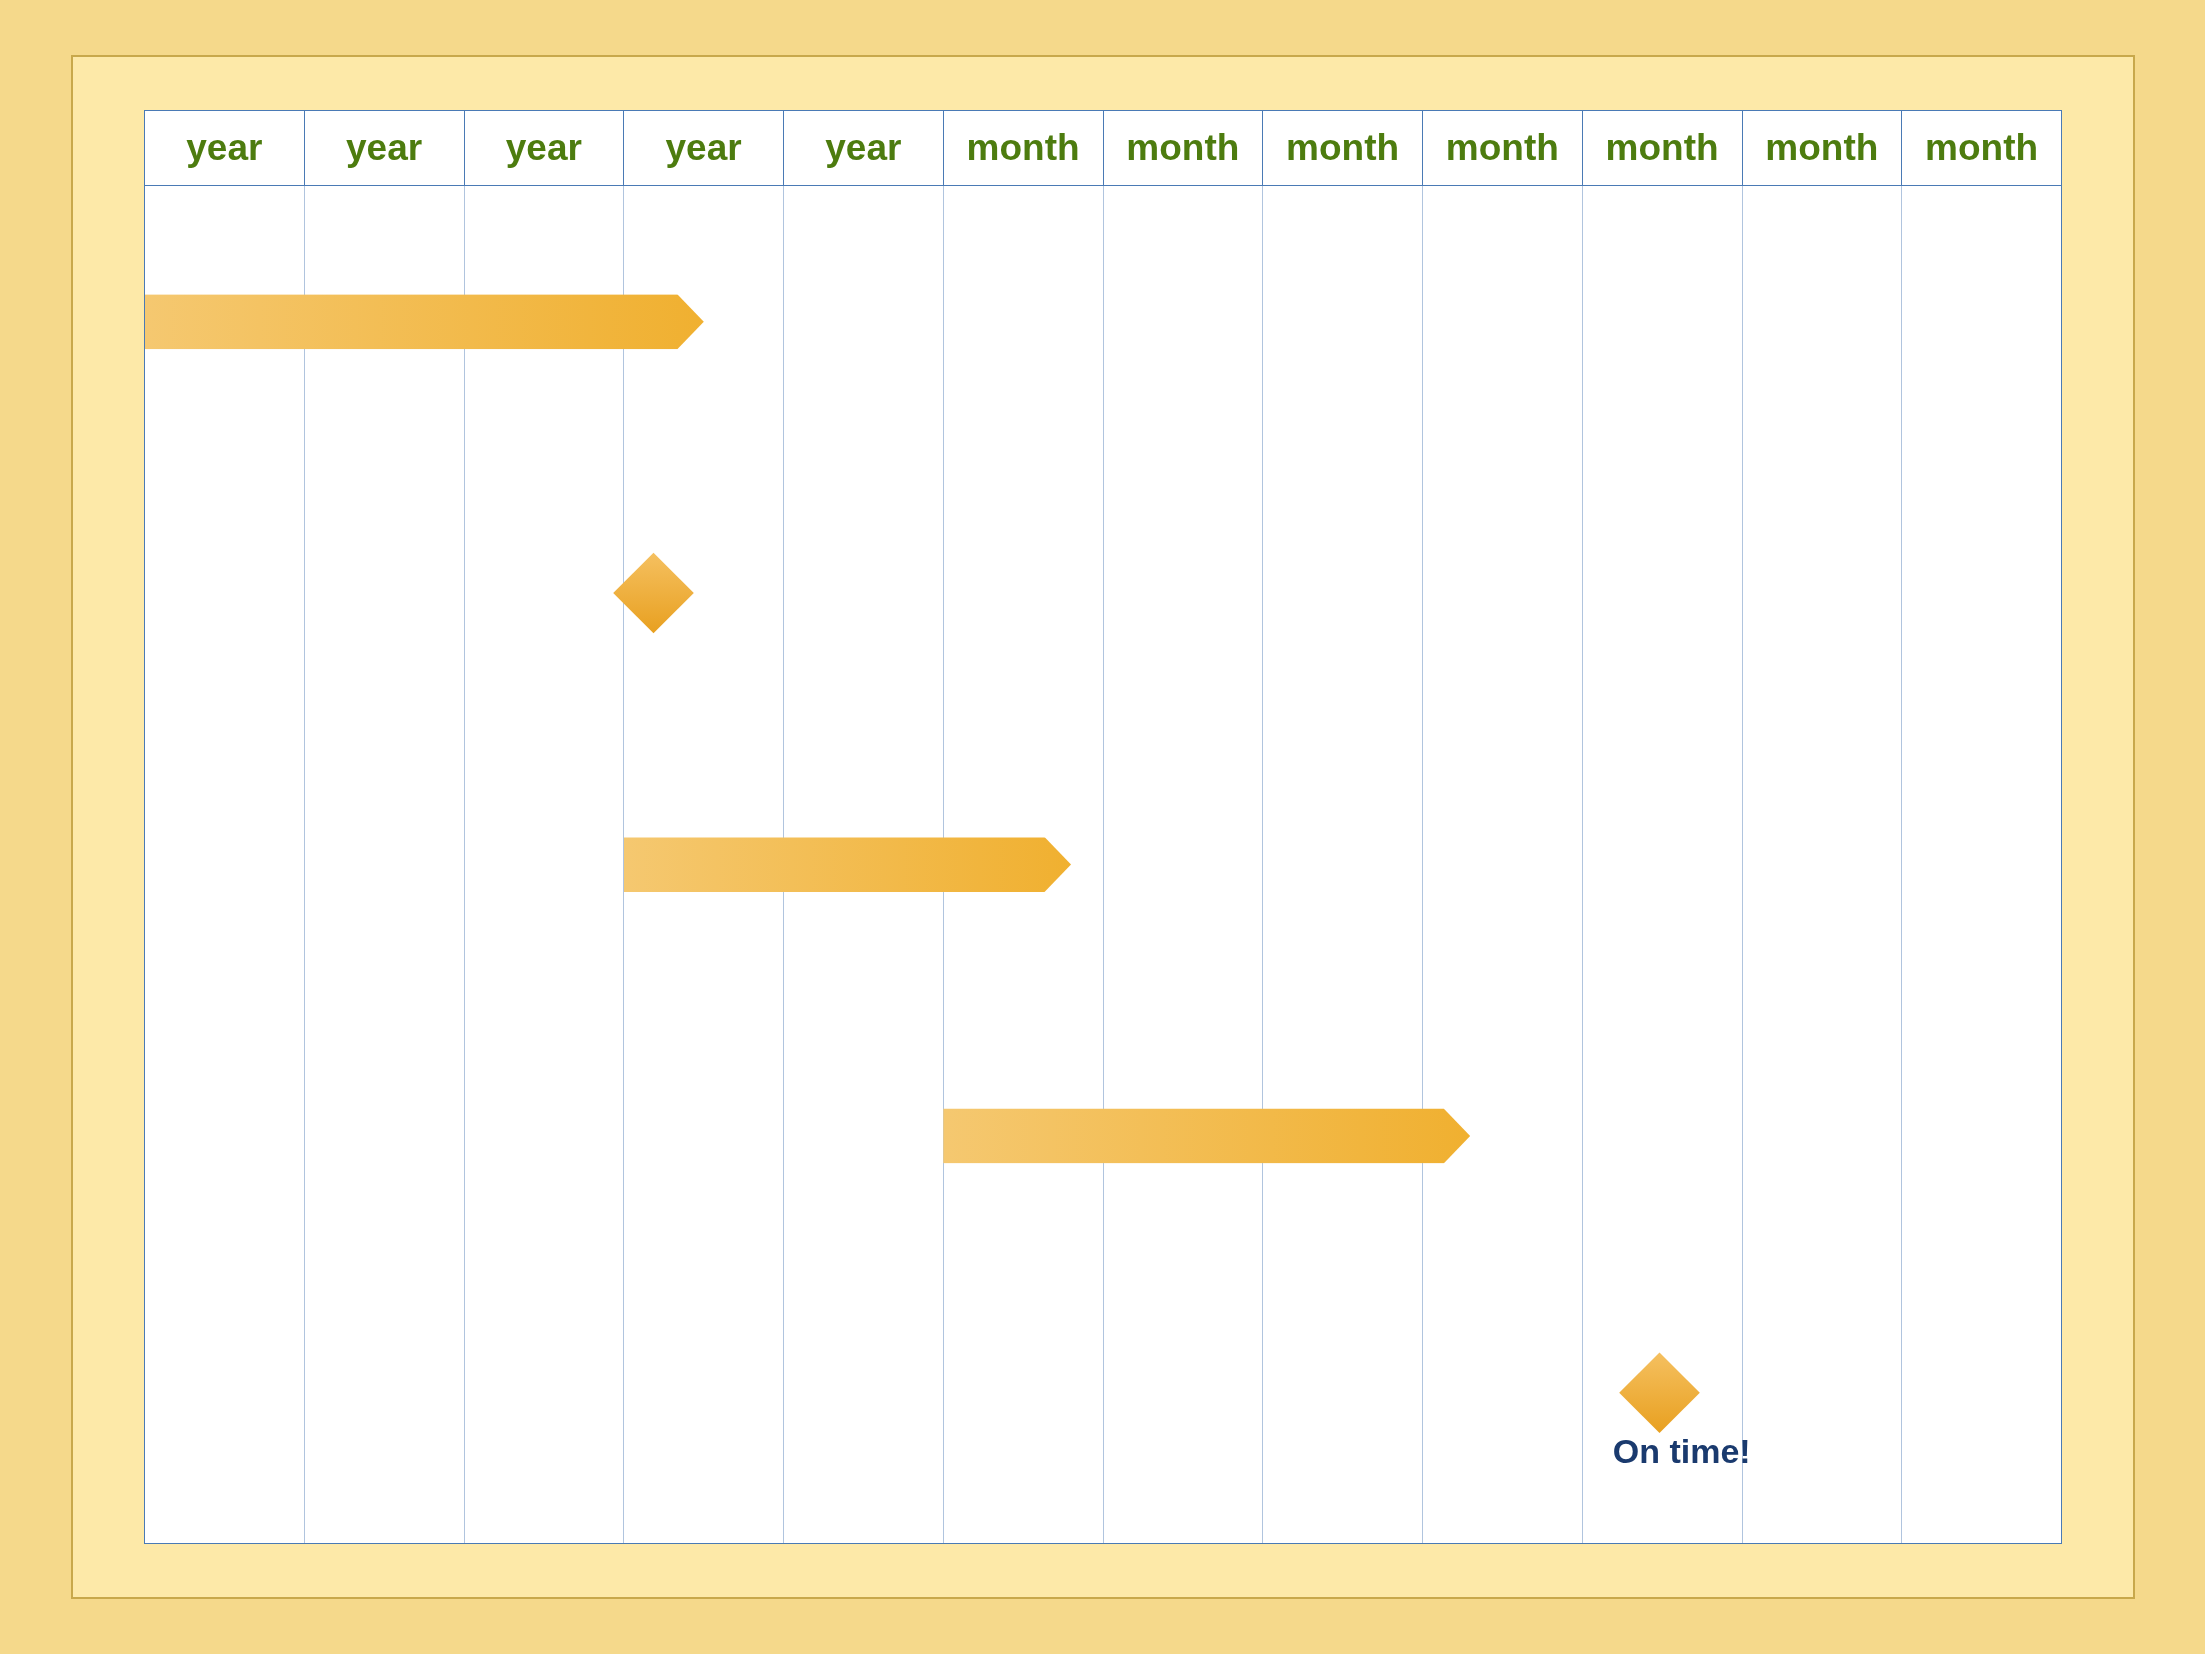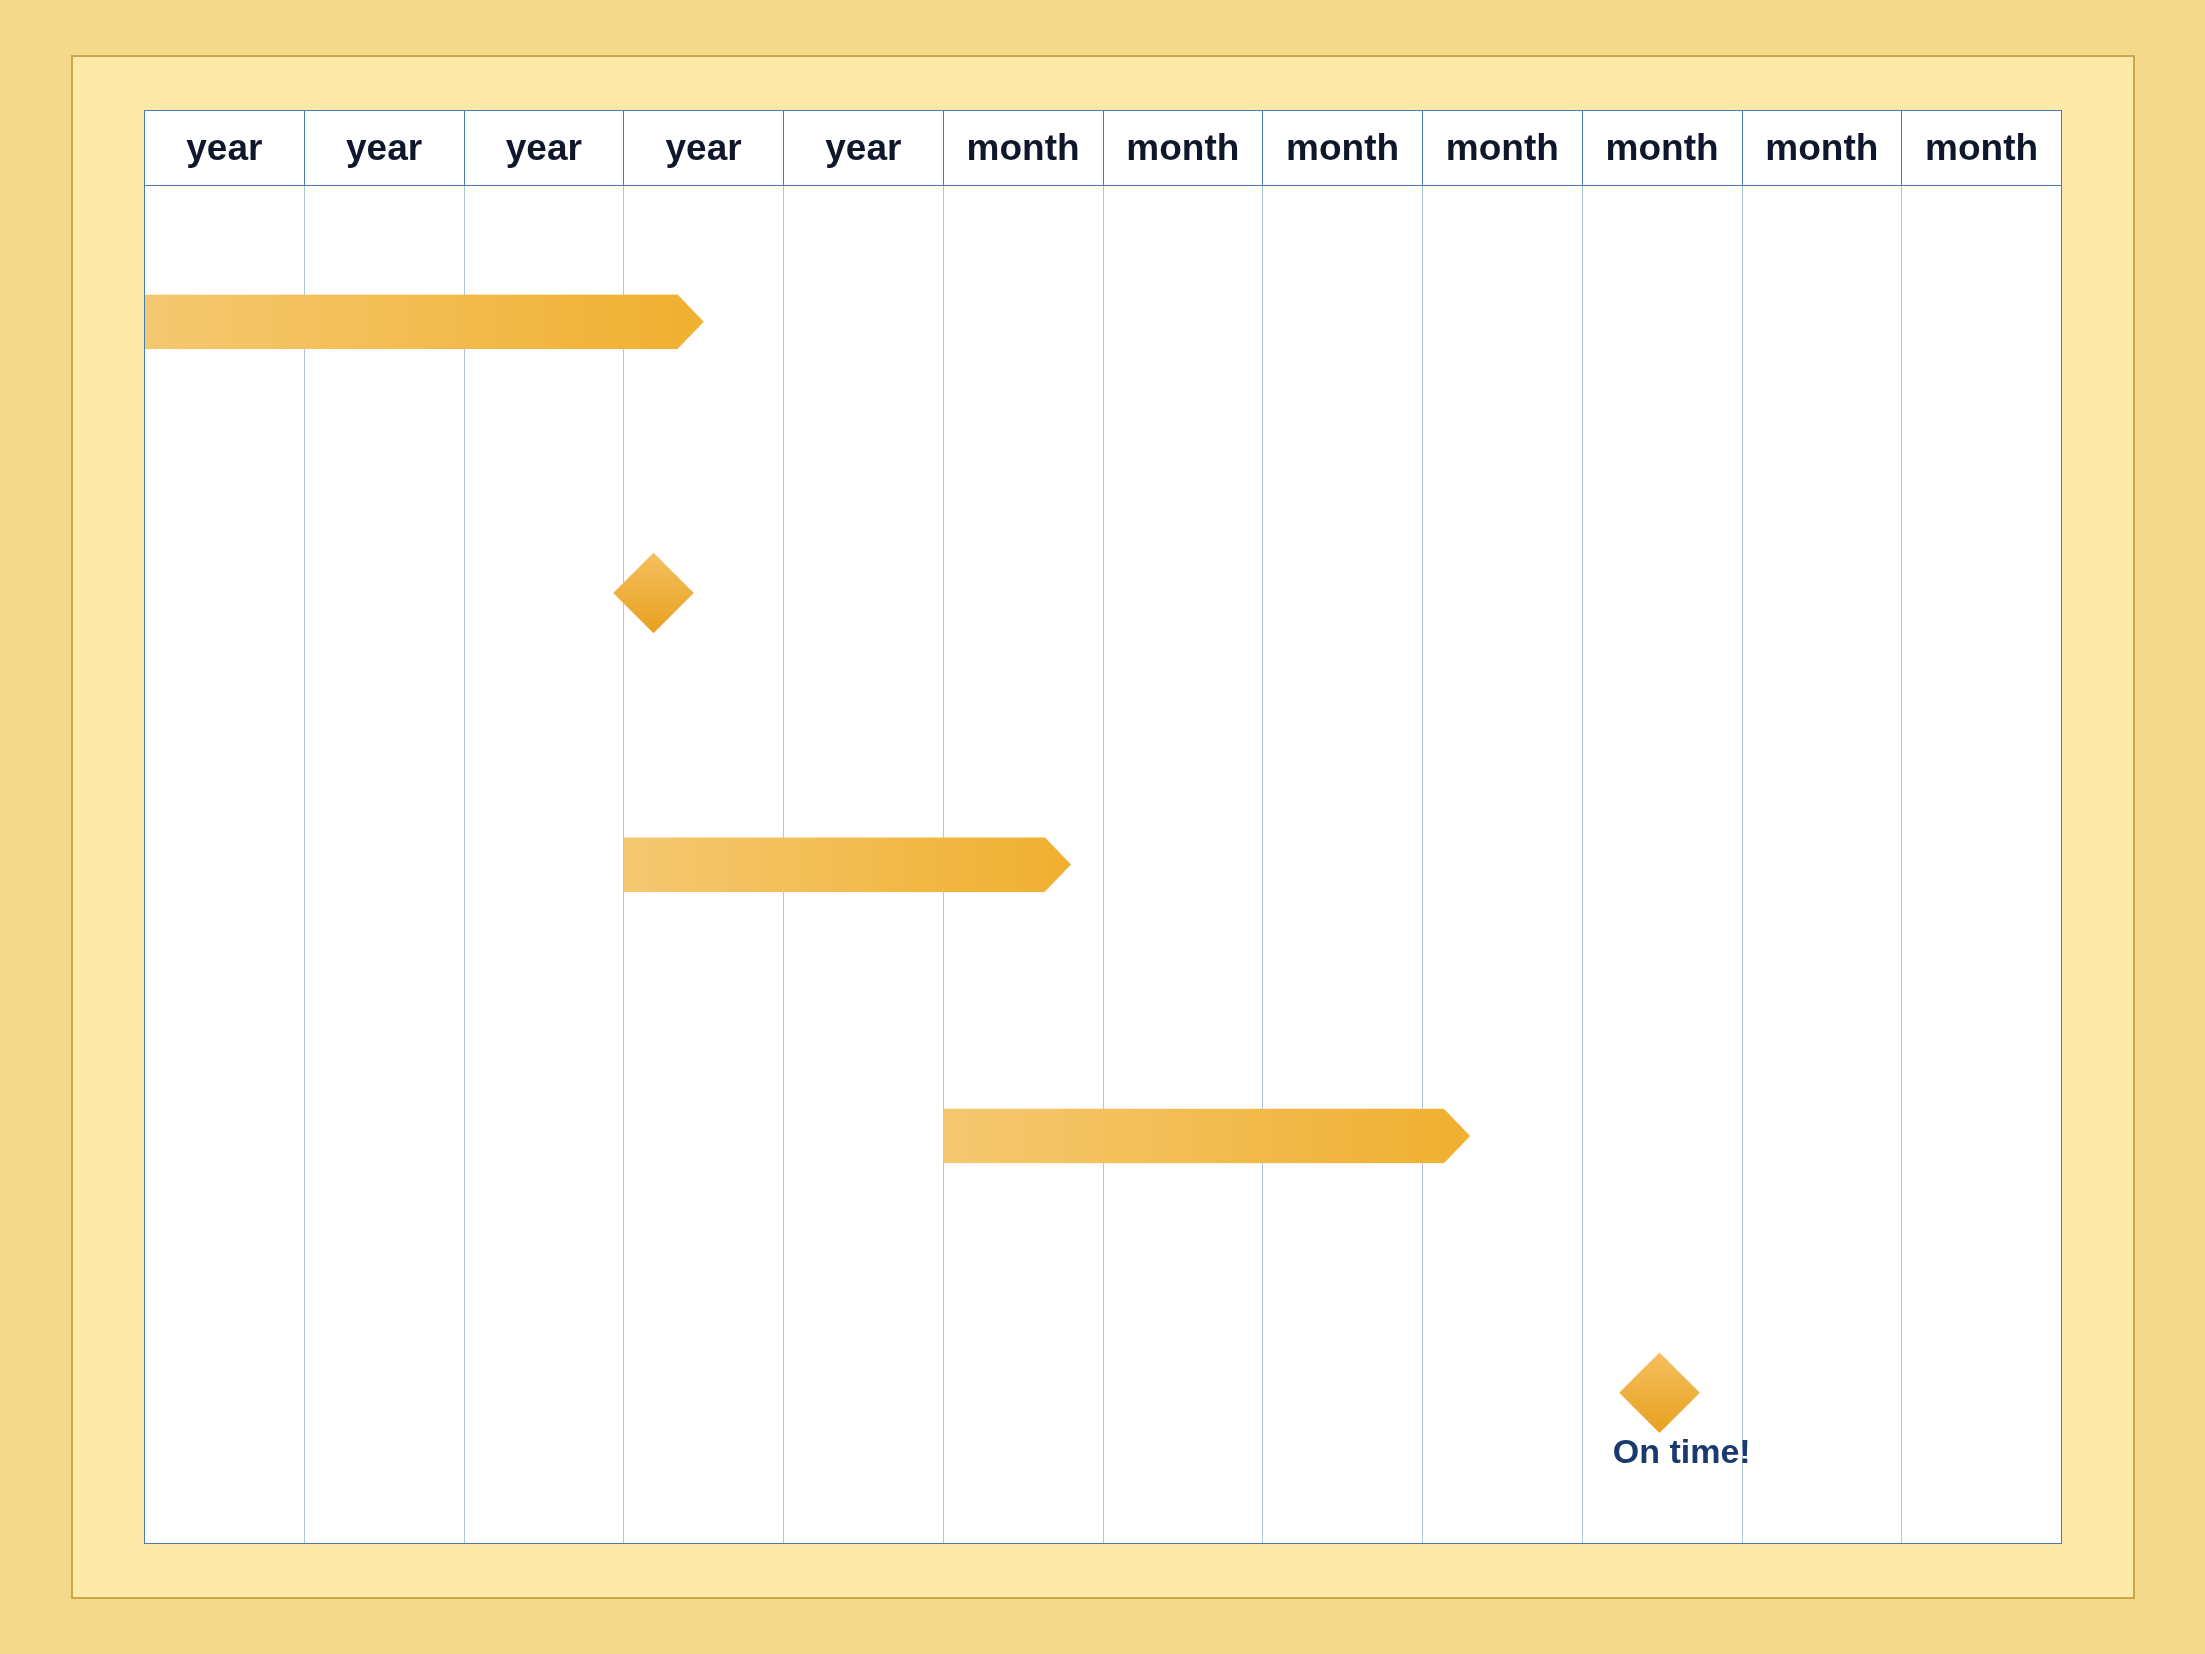--- a/index.html
+++ b/index.html
@@ -56,7 +56,7 @@
       text-align: center;
       font-size: 37px;
       font-weight: bold;
-      color: #0f172a;
+      color: #4d7c0f;
     }
 
     .header-cell:last-child {

